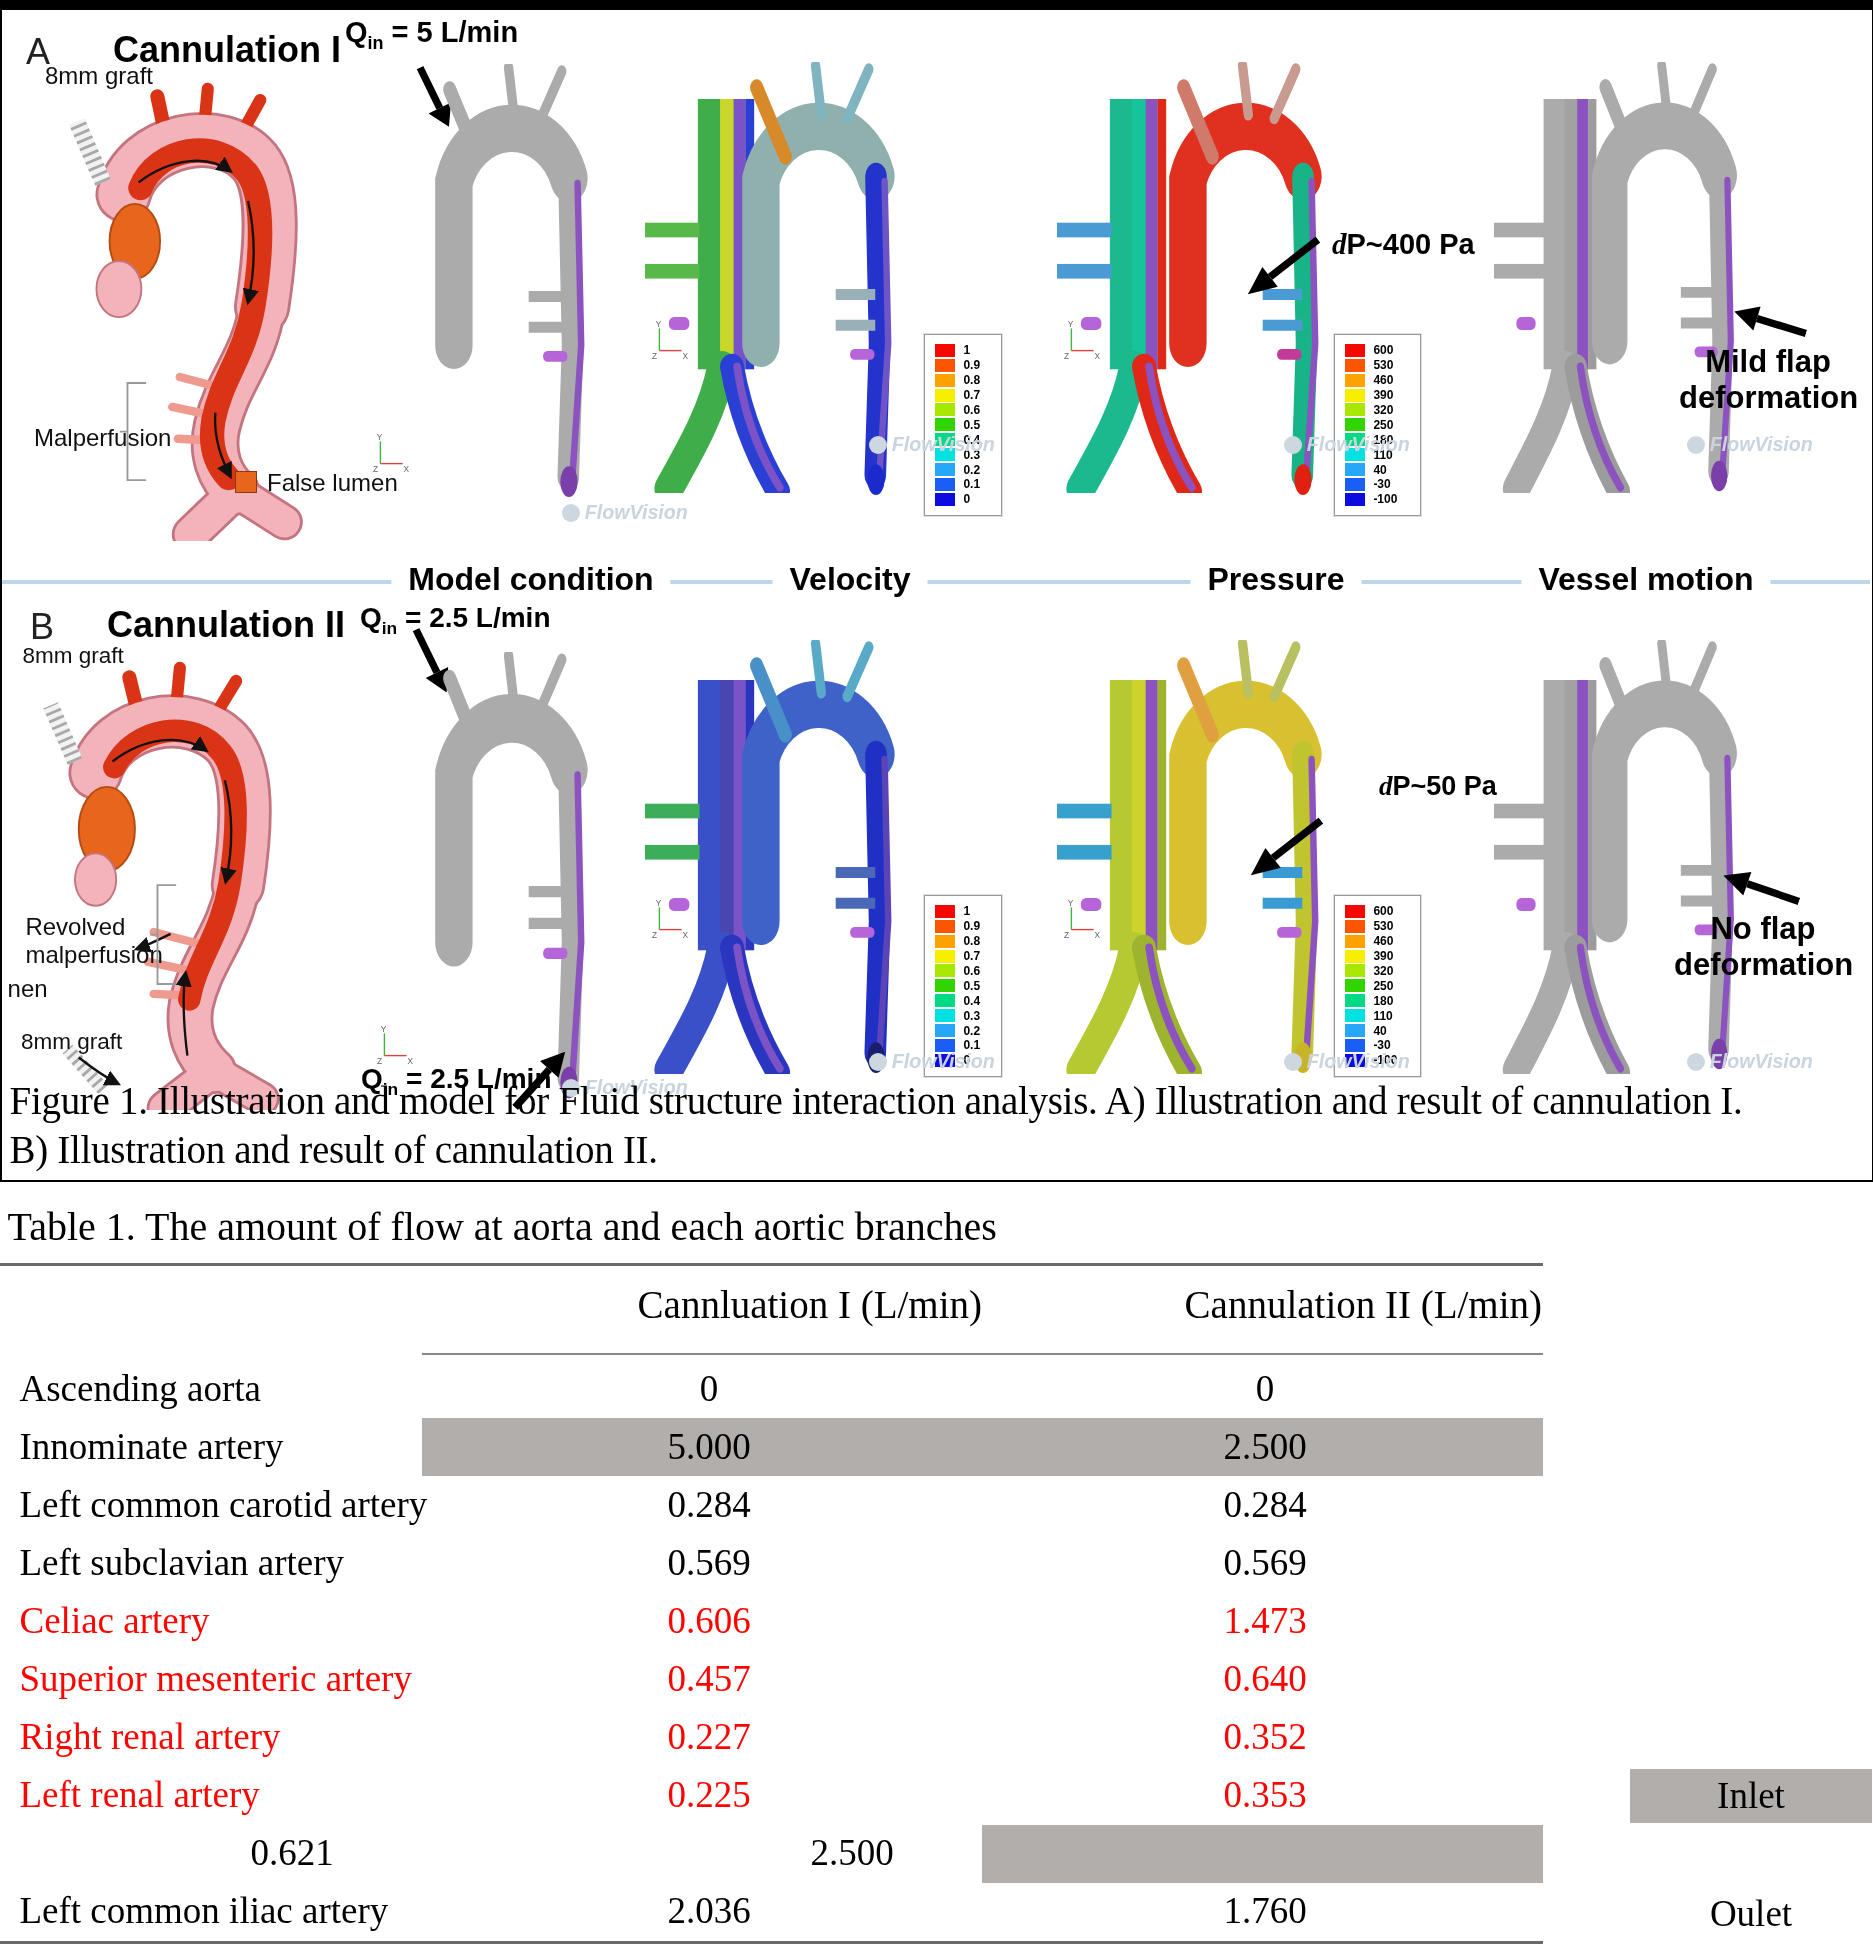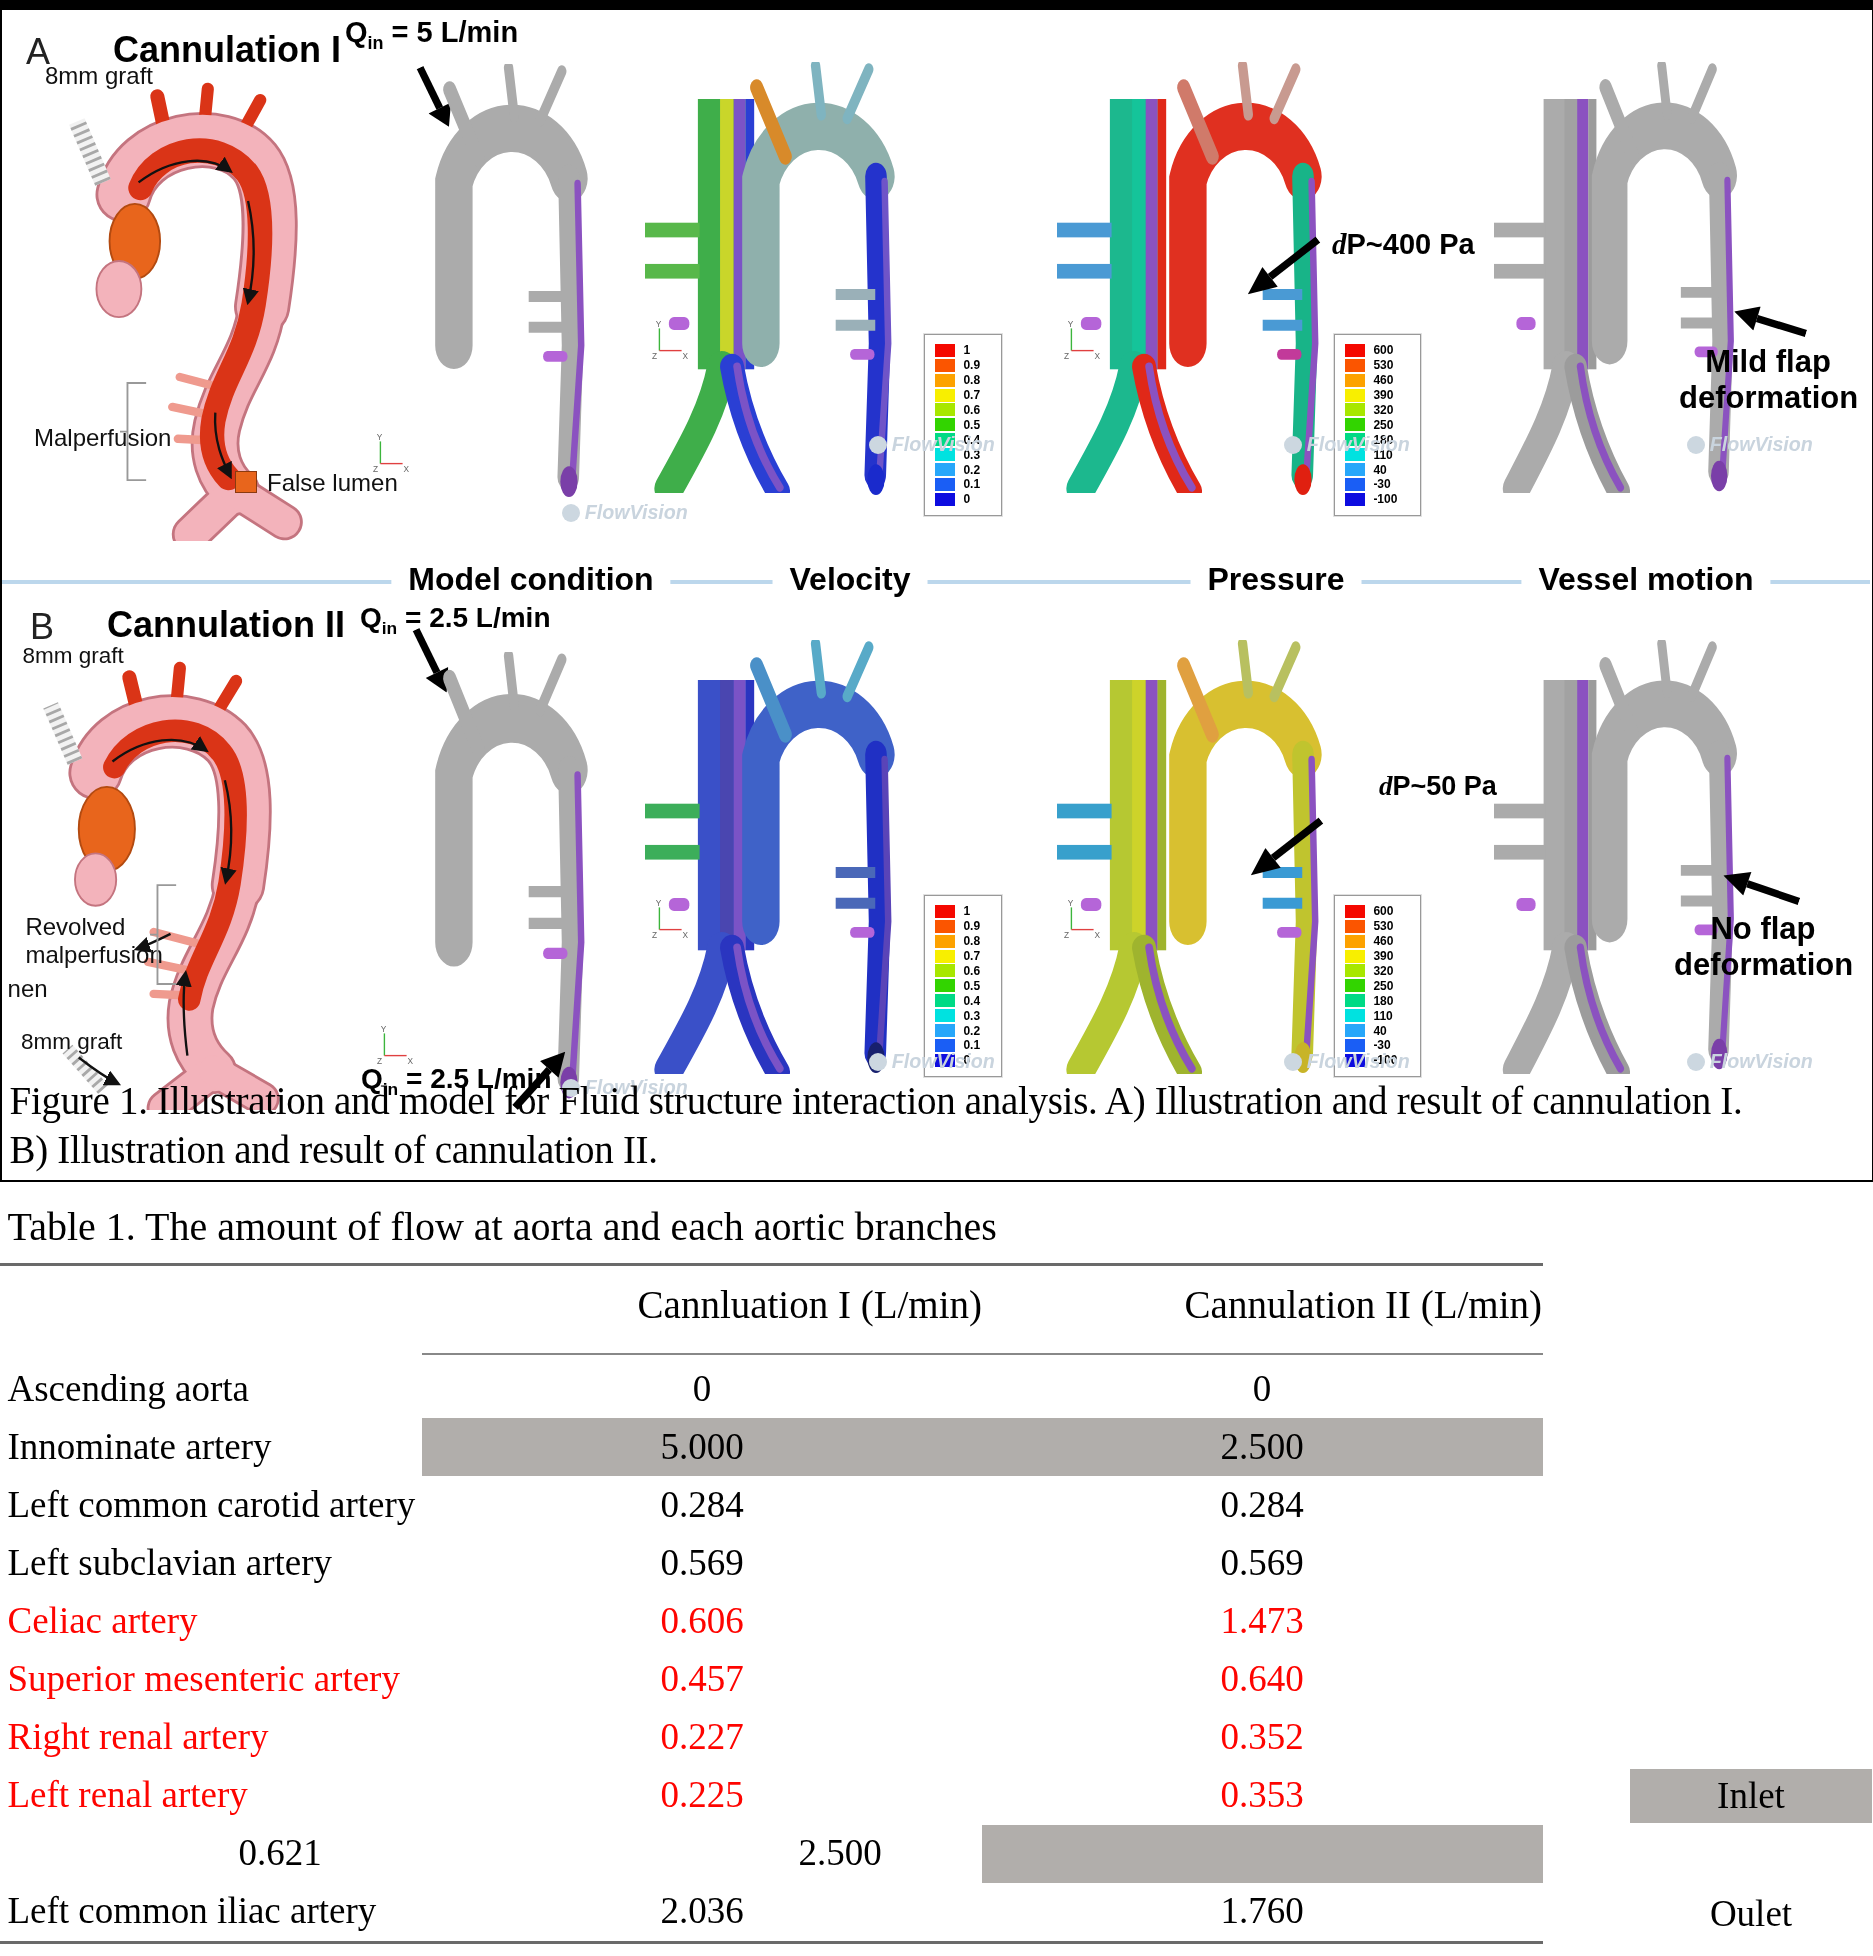--- a/index.html
+++ b/index.html
@@ -41,7 +41,7 @@
   .t-title{font-size:40px;white-space:nowrap;}
   .t-colhdr{font-size:39px;text-align:right;}
   .hline{position:absolute;background:#6a6a6a;}
-  .trow{display:flex;height:58px;line-height:58px;font-size:37px;}
+  .trow{display:flex;height:58px;line-height:58px;font-size:37px;padding-left:12px;}
   .trow .lab{width:422px;padding-left:7.5px;box-sizing:border-box;white-space:nowrap;}
   .trow .val{width:560px;text-align:center;}
   .trow.red{color:#fe0400;}

